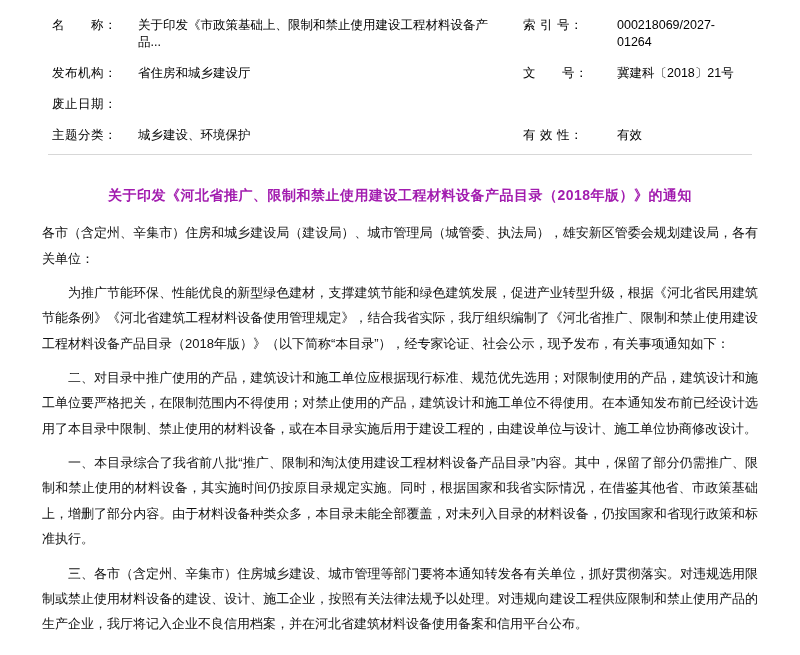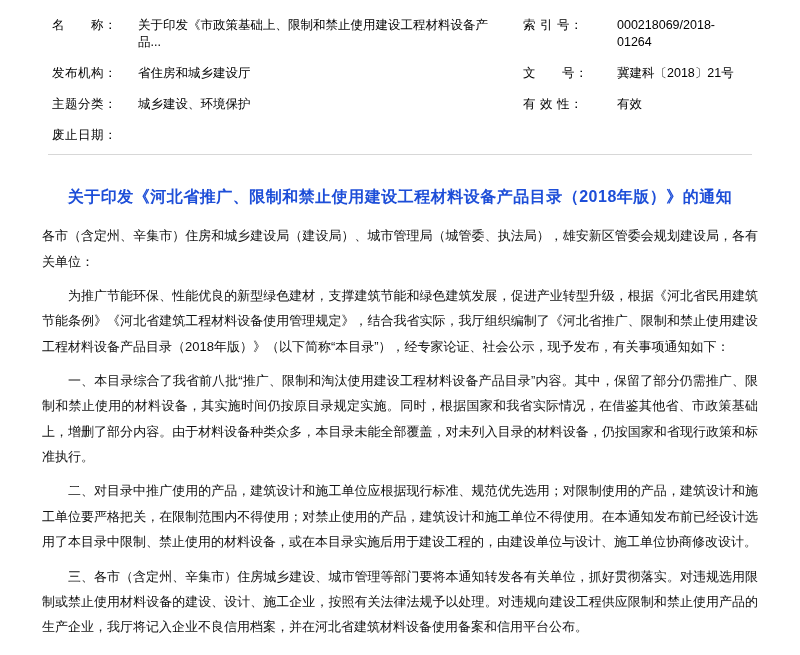--- a/index.html
+++ b/index.html
@@ -111,7 +111,7 @@
           <td class="val">关于印发《市政策基础上、限制和禁止使用建设工程材料设备产品...</td>
           <td class="col-split"></td>
           <td class="lbl-r">索 引 号：</td>
-          <td class="val-r">000218069/2018-01264</td>
+          <td class="val-r">000218069/2027-01264</td>
         </tr>
         <tr>
           <td class="lbl">发布机构：</td>

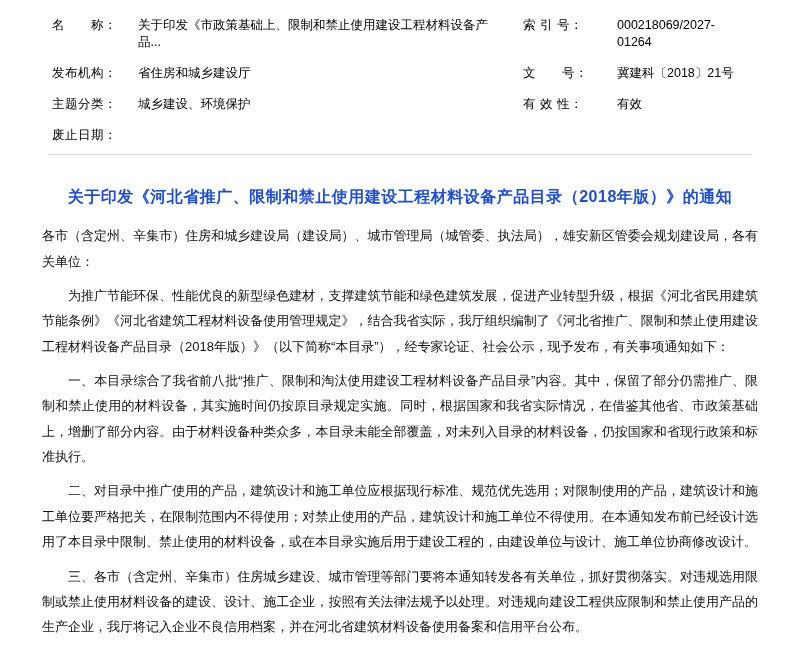--- a/index.html
+++ b/index.html
@@ -121,18 +121,18 @@
           <td class="val-r">冀建科〔2018〕21号</td>
         </tr>
         <tr>
+          <td class="lbl">废止日期：</td>
+          <td class="val"></td>
+          <td class="col-split"></td>
+          <td class="lbl-r"></td>
+          <td class="val-r"></td>
+        </tr>
+        <tr>
           <td class="lbl">主题分类：</td>
           <td class="val">城乡建设、环境保护</td>
           <td class="col-split"></td>
           <td class="lbl-r">有 效 性：</td>
           <td class="val-r">有效</td>
-        </tr>
-        <tr>
-          <td class="lbl">废止日期：</td>
-          <td class="val"></td>
-          <td class="col-split"></td>
-          <td class="lbl-r"></td>
-          <td class="val-r"></td>
         </tr>
       </tbody>
     </table>

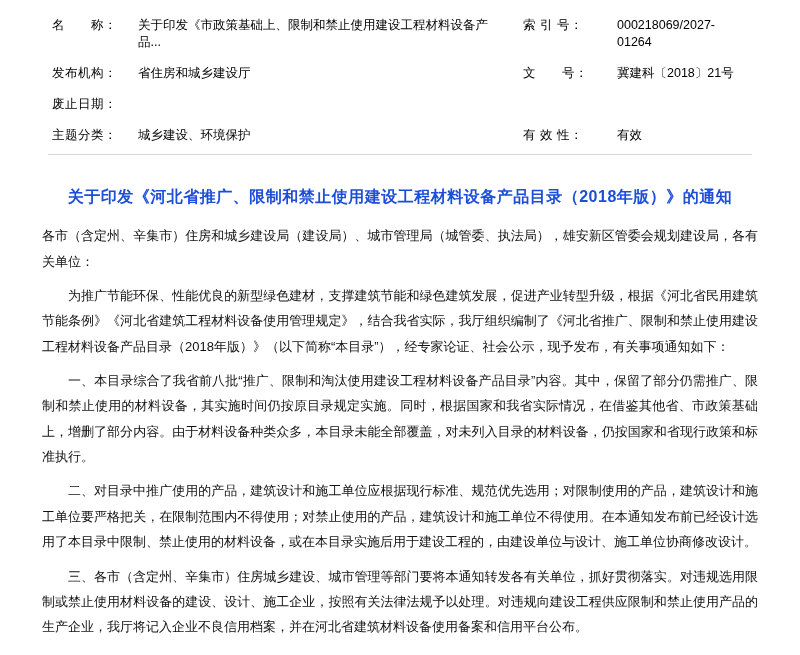--- a/index.html
+++ b/index.html
@@ -73,9 +73,9 @@
   .doc-title {
     margin: 18px 40px 0 40px;
     text-align: center;
-    font-size: 16px;
+    font-size: 14px;
     font-weight: bold;
-    color: #1d4ed8;
+    color: #a21caf;
     line-height: 1.5;
     letter-spacing: 0.5px;
   }

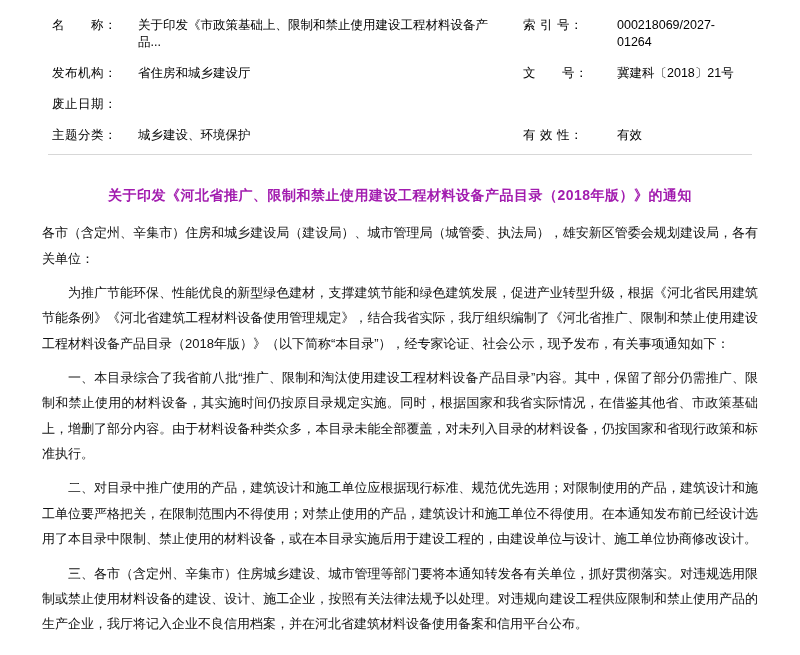--- a/index.html
+++ b/index.html
@@ -146,8 +146,8 @@
   <div class="body-wrap">
     <p class="flush">各市（含定州、辛集市）住房和城乡建设局（建设局）、城市管理局（城管委、执法局），雄安新区管委会规划建设局，各有关单位：</p>
     <p class="indent">为推广节能环保、性能优良的新型绿色建材，支撑建筑节能和绿色建筑发展，促进产业转型升级，根据《河北省民用建筑节能条例》《河北省建筑工程材料设备使用管理规定》，结合我省实际，我厅组织编制了《河北省推广、限制和禁止使用建设工程材料设备产品目录（2018年版）》（以下简称“本目录”），经专家论证、社会公示，现予发布，有关事项通知如下：</p>
+    <p class="indent">二、对目录中推广使用的产品，建筑设计和施工单位应根据现行标准、规范优先选用；对限制使用的产品，建筑设计和施工单位要严格把关，在限制范围内不得使用；对禁止使用的产品，建筑设计和施工单位不得使用。在本通知发布前已经设计选用了本目录中限制、禁止使用的材料设备，或在本目录实施后用于建设工程的，由建设单位与设计、施工单位协商修改设计。</p>
     <p class="indent">一、本目录综合了我省前八批“推广、限制和淘汰使用建设工程材料设备产品目录”内容。其中，保留了部分仍需推广、限制和禁止使用的材料设备，其实施时间仍按原目录规定实施。同时，根据国家和我省实际情况，在借鉴其他省、市政策基础上，增删了部分内容。由于材料设备种类众多，本目录未能全部覆盖，对未列入目录的材料设备，仍按国家和省现行政策和标准执行。</p>
-    <p class="indent">二、对目录中推广使用的产品，建筑设计和施工单位应根据现行标准、规范优先选用；对限制使用的产品，建筑设计和施工单位要严格把关，在限制范围内不得使用；对禁止使用的产品，建筑设计和施工单位不得使用。在本通知发布前已经设计选用了本目录中限制、禁止使用的材料设备，或在本目录实施后用于建设工程的，由建设单位与设计、施工单位协商修改设计。</p>
     <p class="indent">三、各市（含定州、辛集市）住房城乡建设、城市管理等部门要将本通知转发各有关单位，抓好贯彻落实。对违规选用限制或禁止使用材料设备的建设、设计、施工企业，按照有关法律法规予以处理。对违规向建设工程供应限制和禁止使用产品的生产企业，我厅将记入企业不良信用档案，并在河北省建筑材料设备使用备案和信用平台公布。</p>
 
   </div>

